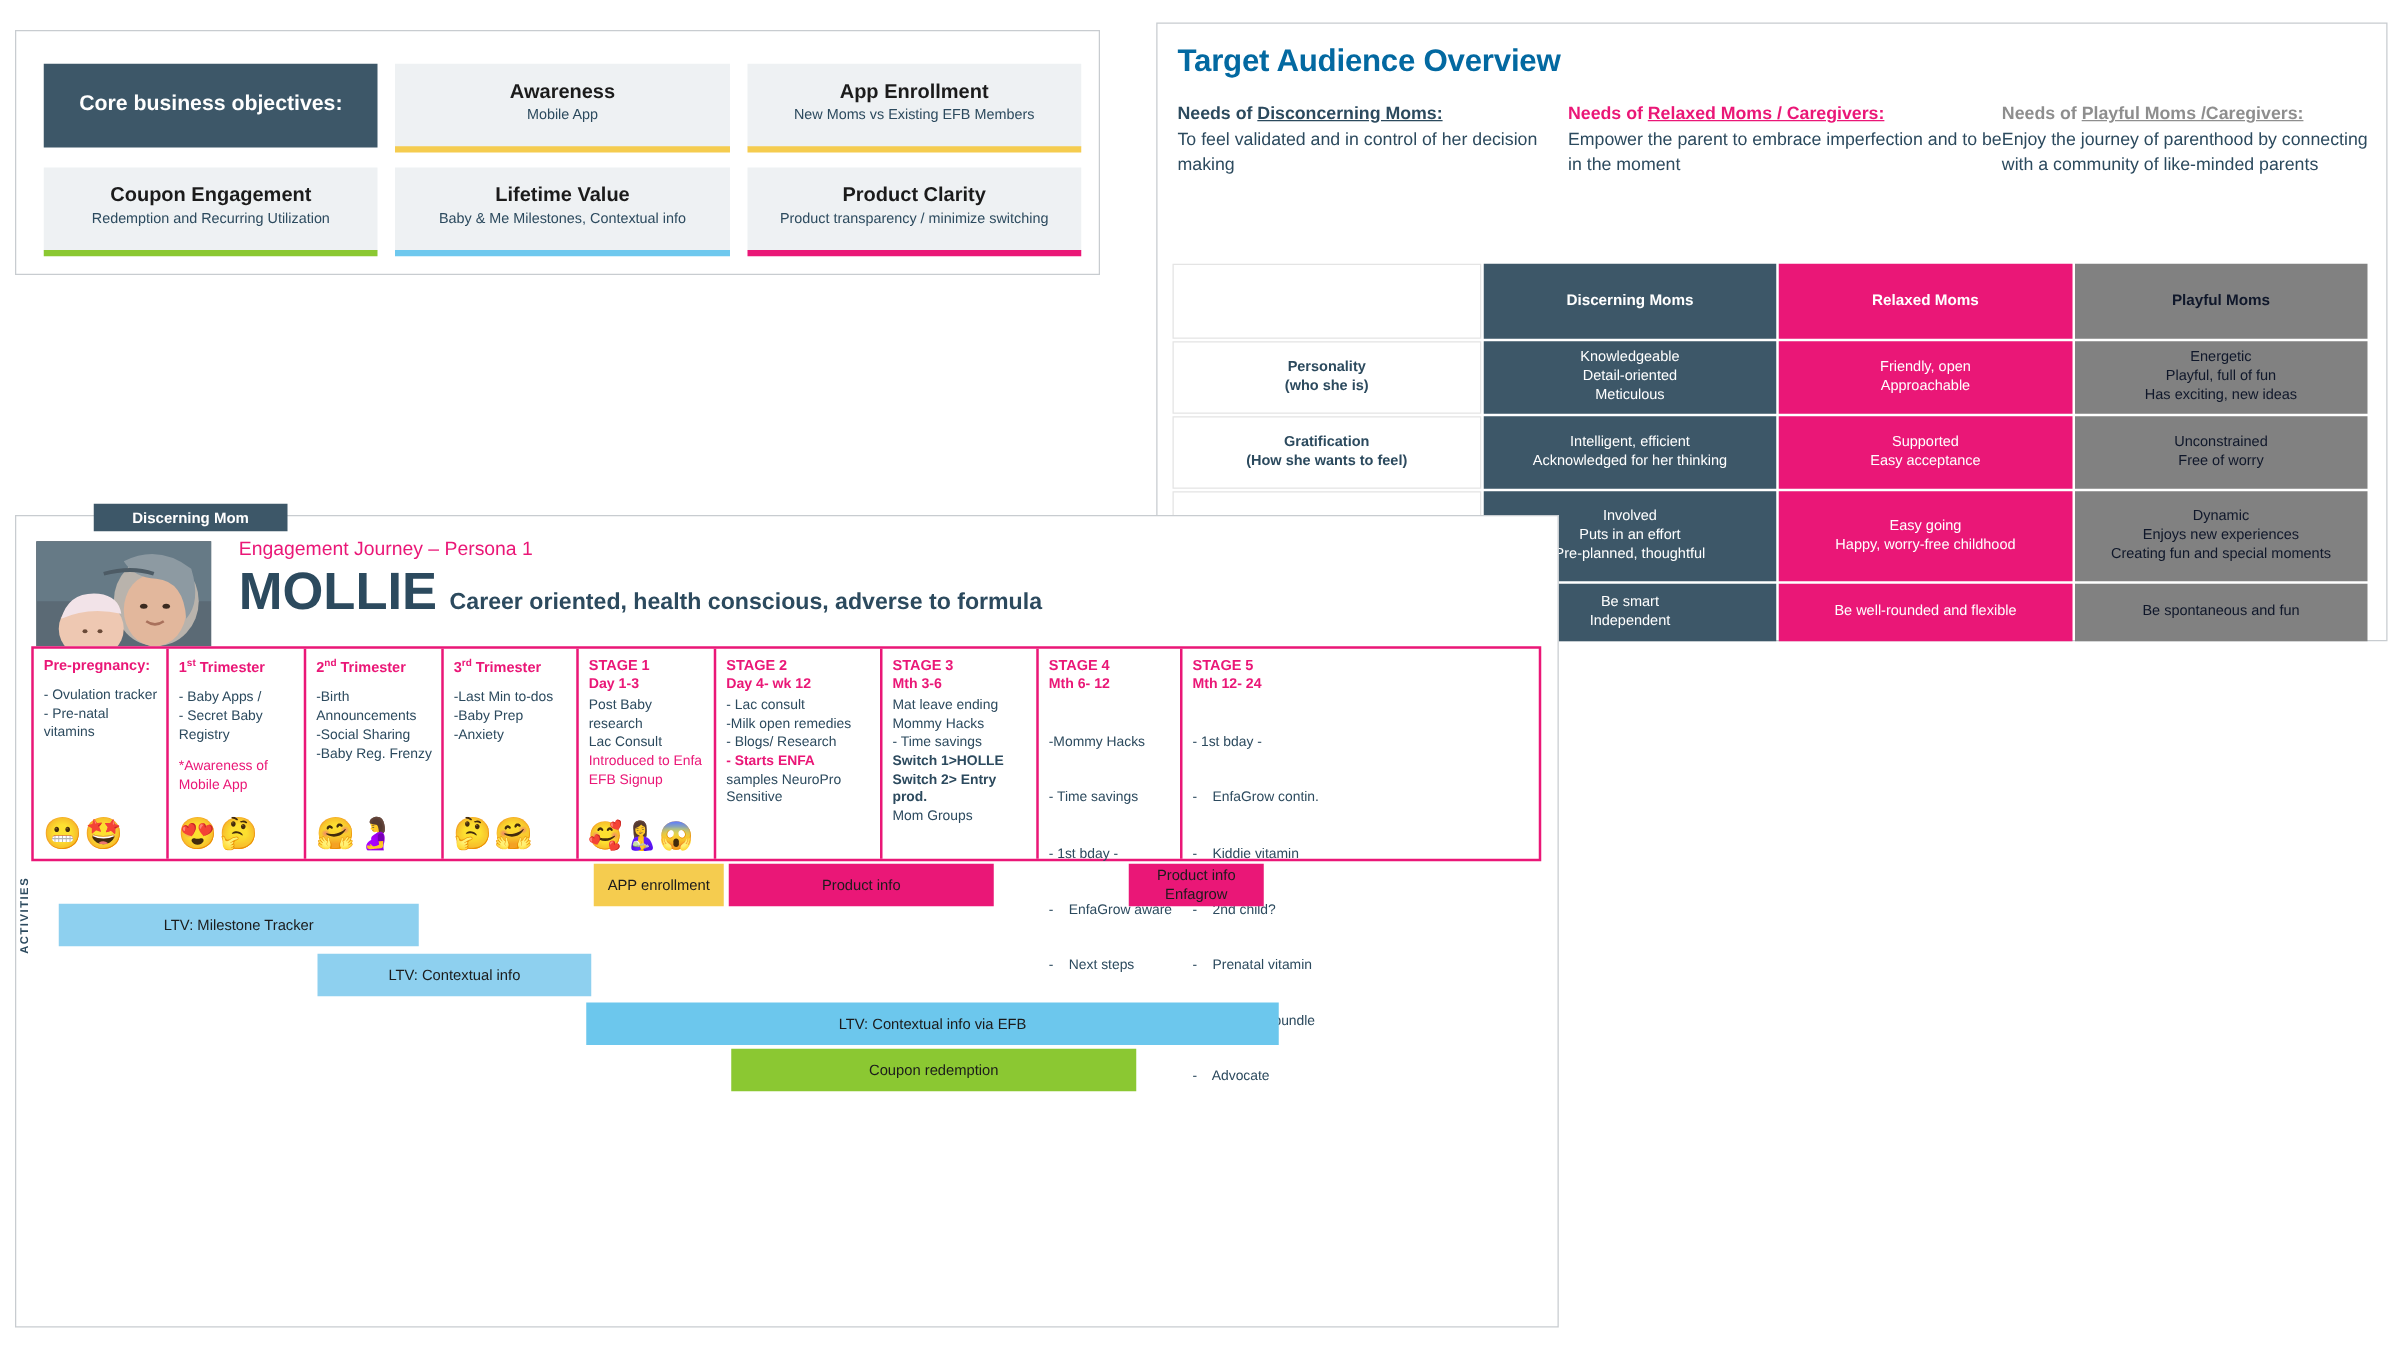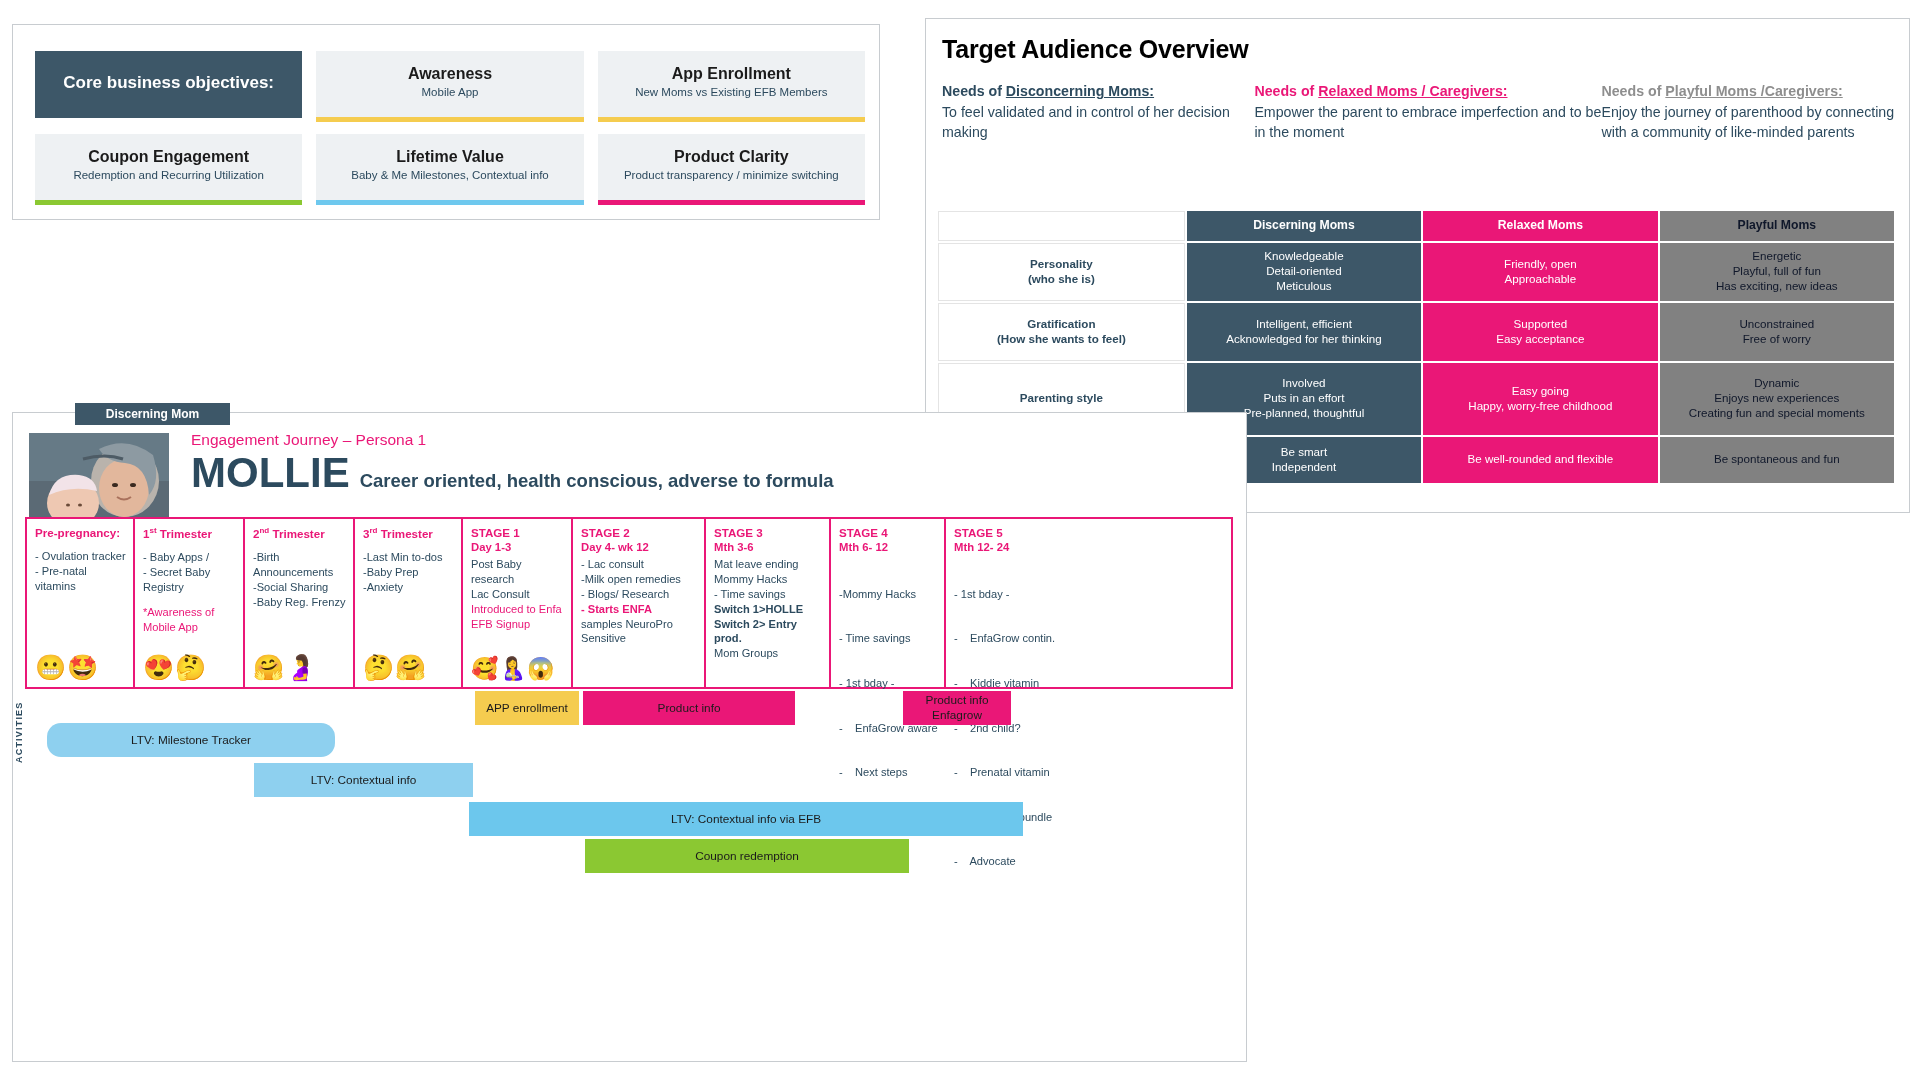--- a/index.html
+++ b/index.html
@@ -57,7 +57,7 @@
   }
   #audience-title {
     position: absolute; left: 16px; top: 16px;
-    font-size: 25px; font-weight: bold; color: #000000;
+    font-size: 25px; font-weight: bold; color: #0369a1;
     letter-spacing: -0.2px;
   }
   .needs-row {

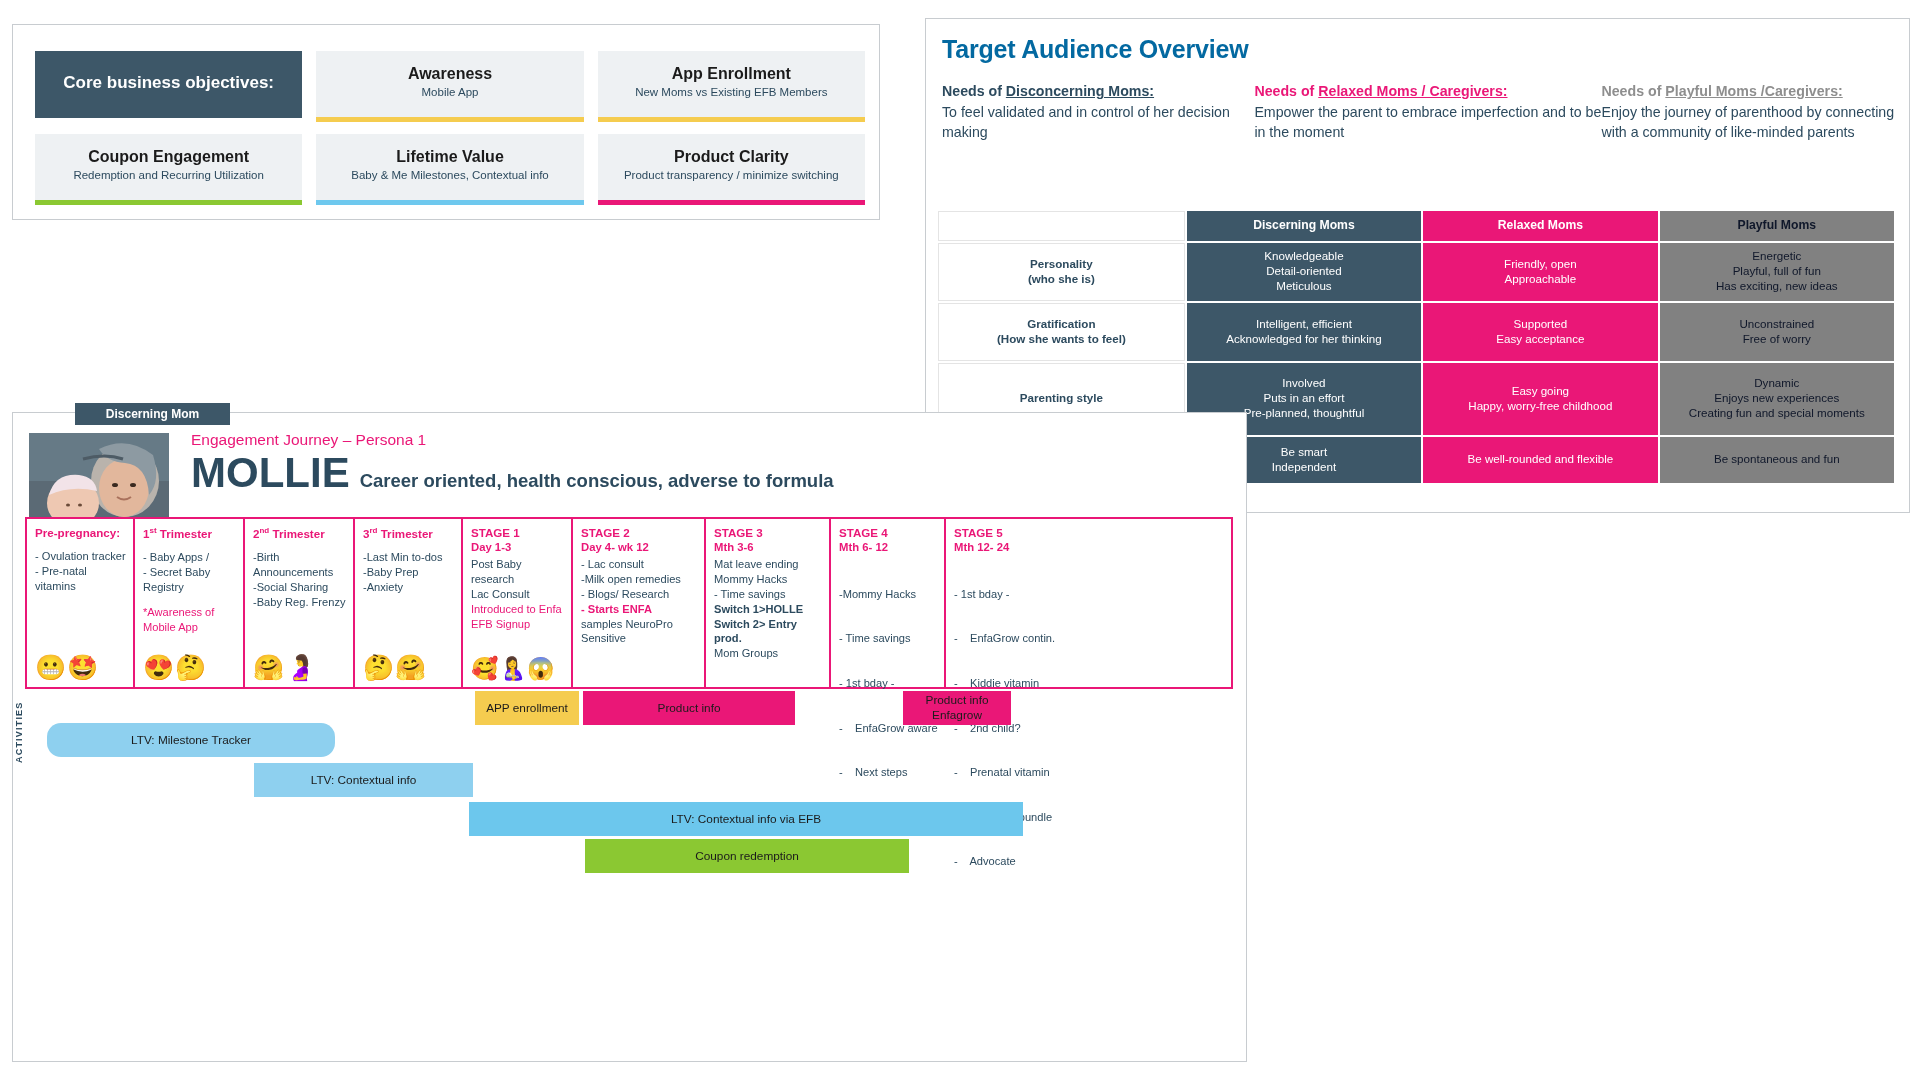--- a/index.html
+++ b/index.html
@@ -95,7 +95,7 @@
   #persona-table .c-blue  { background: #3d5768; color: #ffffff; }
   #persona-table .c-pink  { background: #ea1777; color: #ffffff; }
   #persona-table .c-gray  { background: #818181; color: #0f172a; }
-  #persona-table thead td { font-weight: bold; font-size: 12.2px; padding: 7px 5px;}
+  #persona-table thead td { font-weight: bold; font-size: 12.2px; padding: 22px 5px;}
   #persona-table .col-w { width: 190px; }
 
   

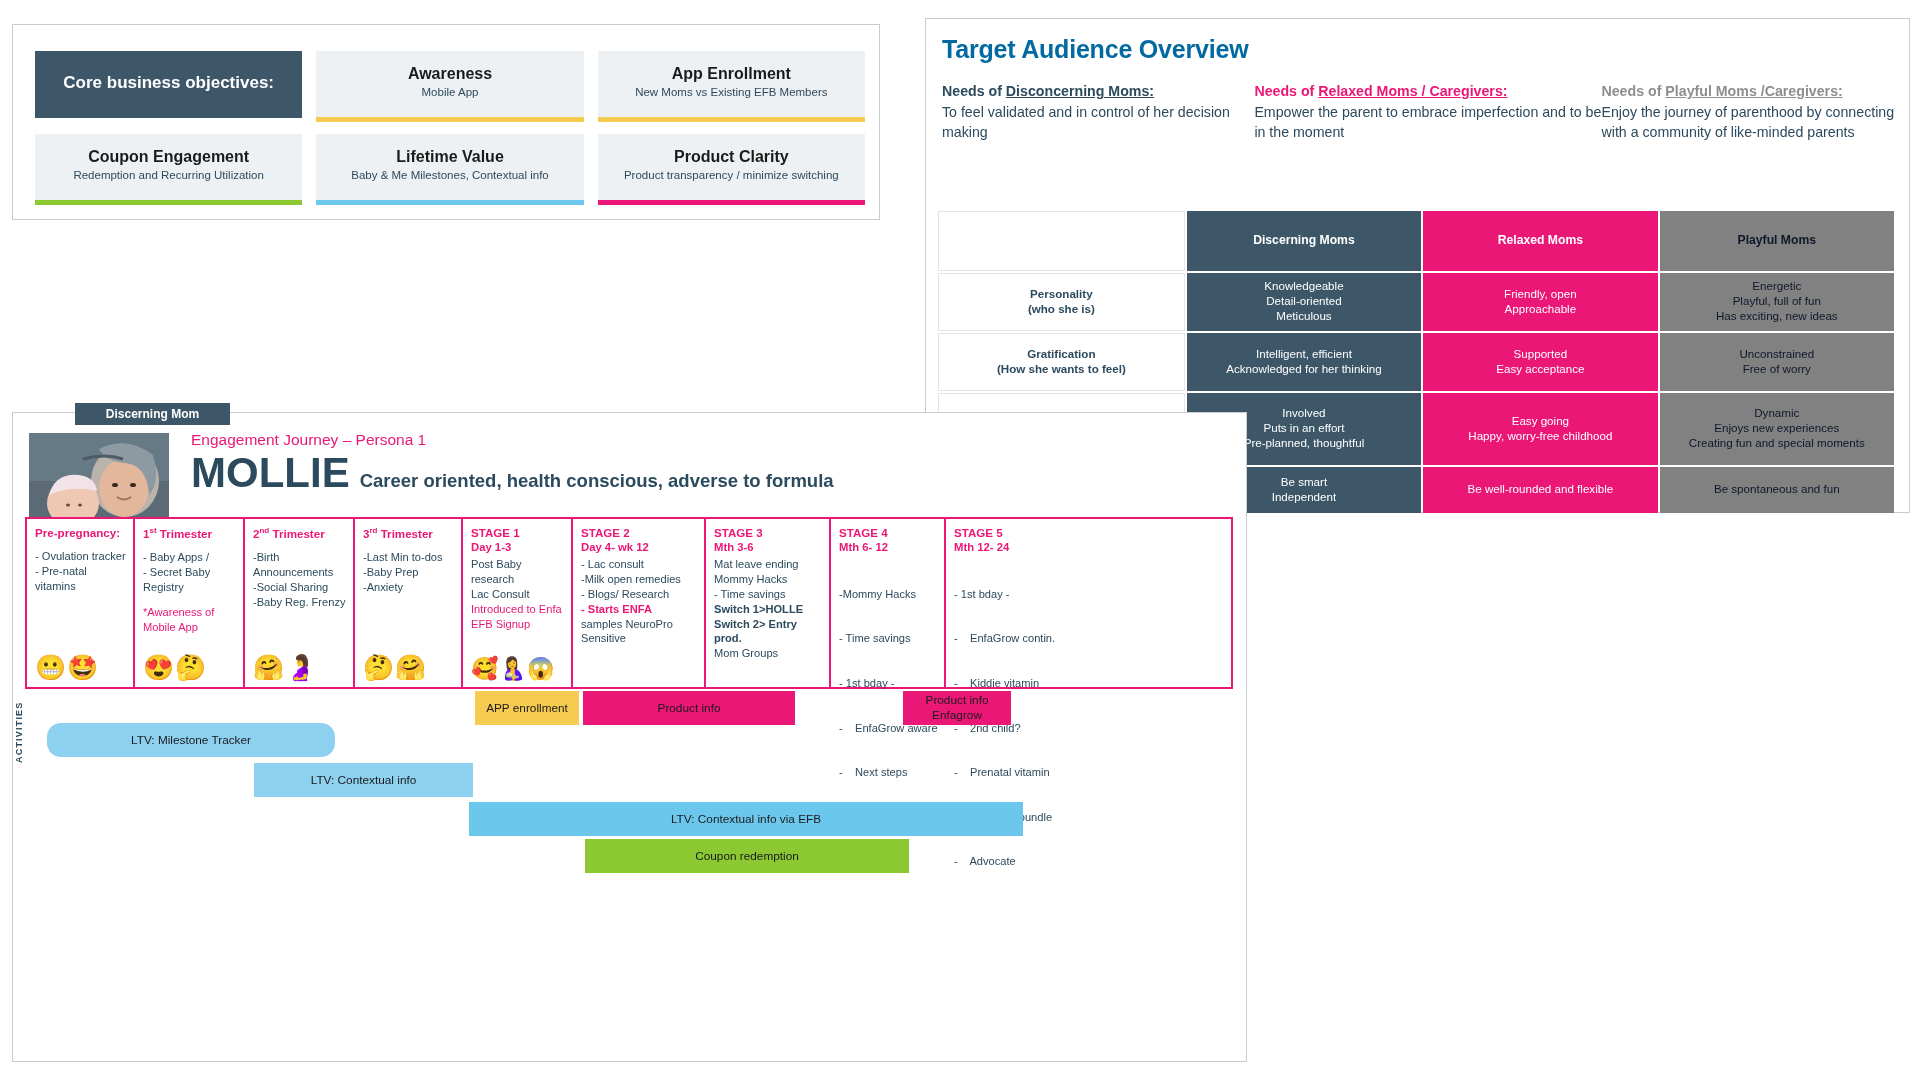--- a/index.html
+++ b/index.html
@@ -483,7 +483,7 @@
     <span>Enfagrow</span>
   </div>
 
-  <div class="bar" style="left:34px; top:310px; width:288px; height:34px; background:#8ed0ef;border-radius:14px;">
+  <div class="bar" style="left:34px; top:310px; width:288px; height:34px; background:#8ed0ef;">
     <span>LTV: Milestone Tracker</span>
   </div>
 

